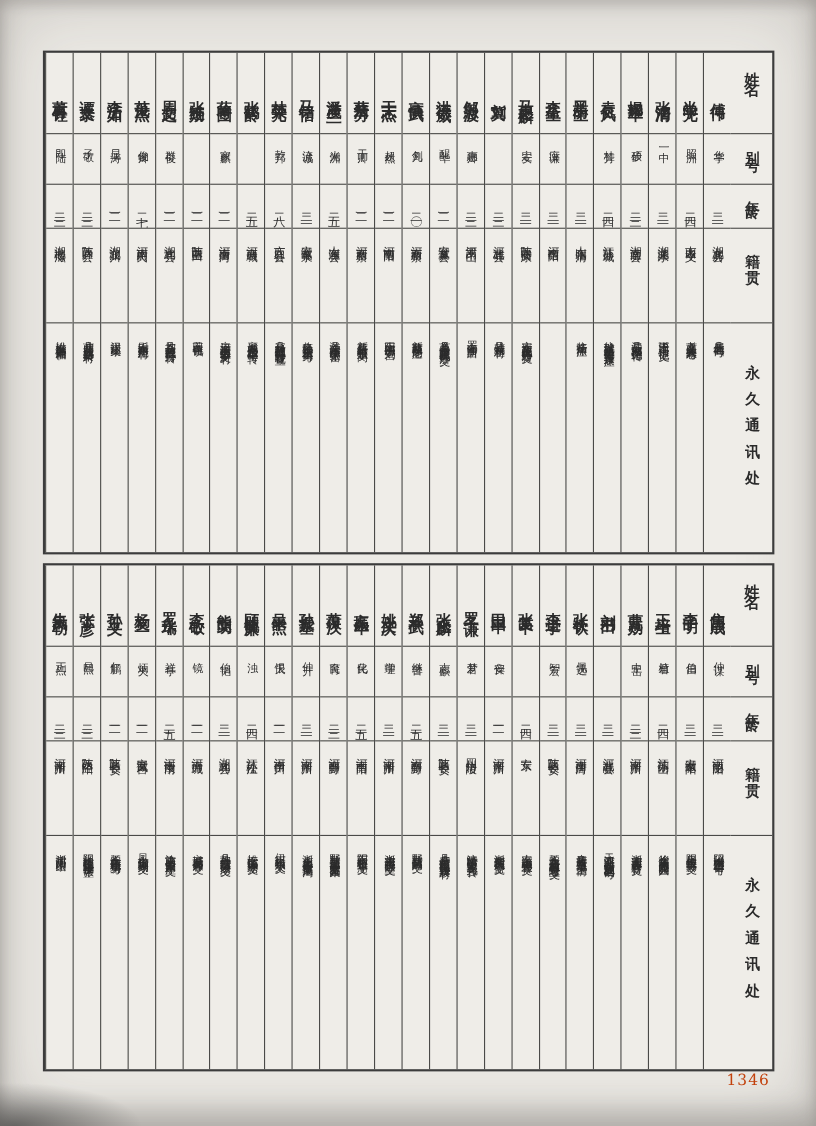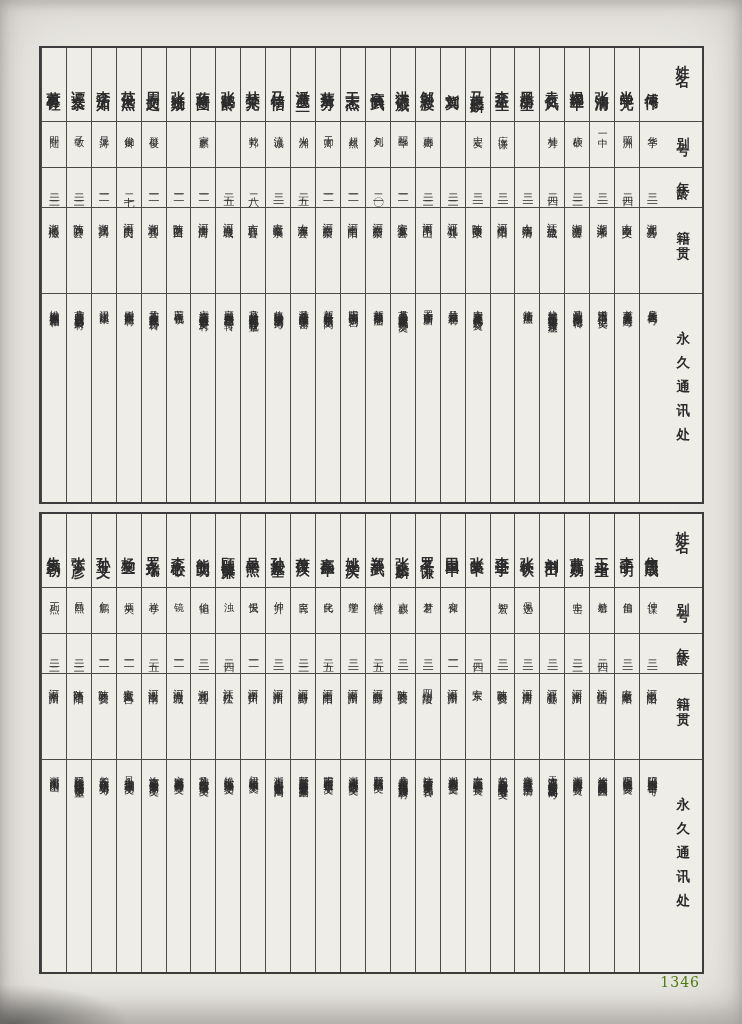--- a/index.html
+++ b/index.html
@@ -105,7 +105,7 @@
     bottom: 34px;
     font-family: "DejaVu Serif", serif;
     font-size: 14px;
-    color: #4d7c0f;
+    color: #c2410c;
     letter-spacing: 1px;
   }
 </style>

